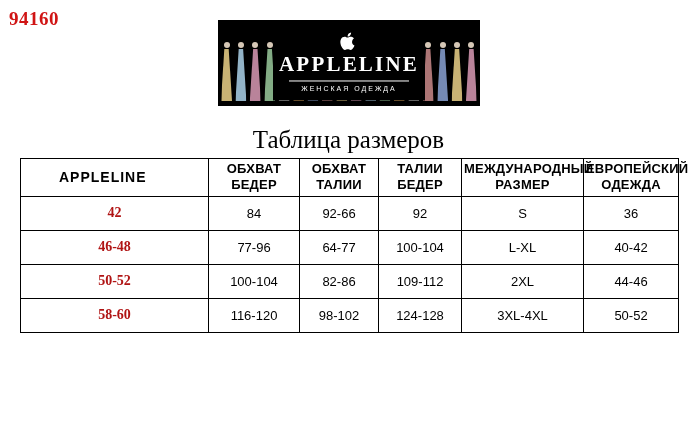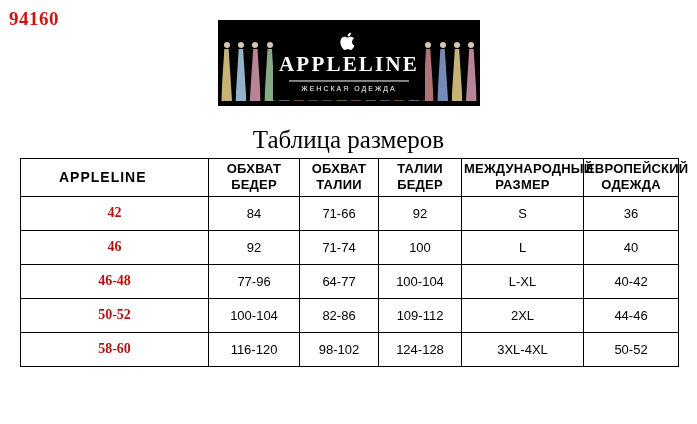--- a/index.html
+++ b/index.html
@@ -245,7 +245,7 @@
       <tr>
         <td class="sizecell">42</td>
         <td>84</td>
-        <td>71-66</td>
+        <td>92-66</td>
         <td>92</td>
         <td>S</td>
         <td>36</td>

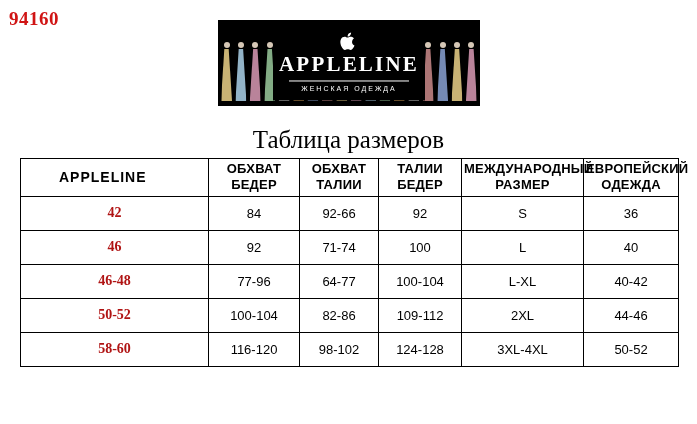--- a/index.html
+++ b/index.html
@@ -251,14 +251,6 @@
         <td>36</td>
       </tr>
       <tr>
-        <td class="sizecell">46</td>
-        <td>92</td>
-        <td>71-74</td>
-        <td>100</td>
-        <td>L</td>
-        <td>40</td>
-      </tr>
-      <tr>
         <td class="sizecell">46-48</td>
         <td>77-96</td>
         <td>64-77</td>

